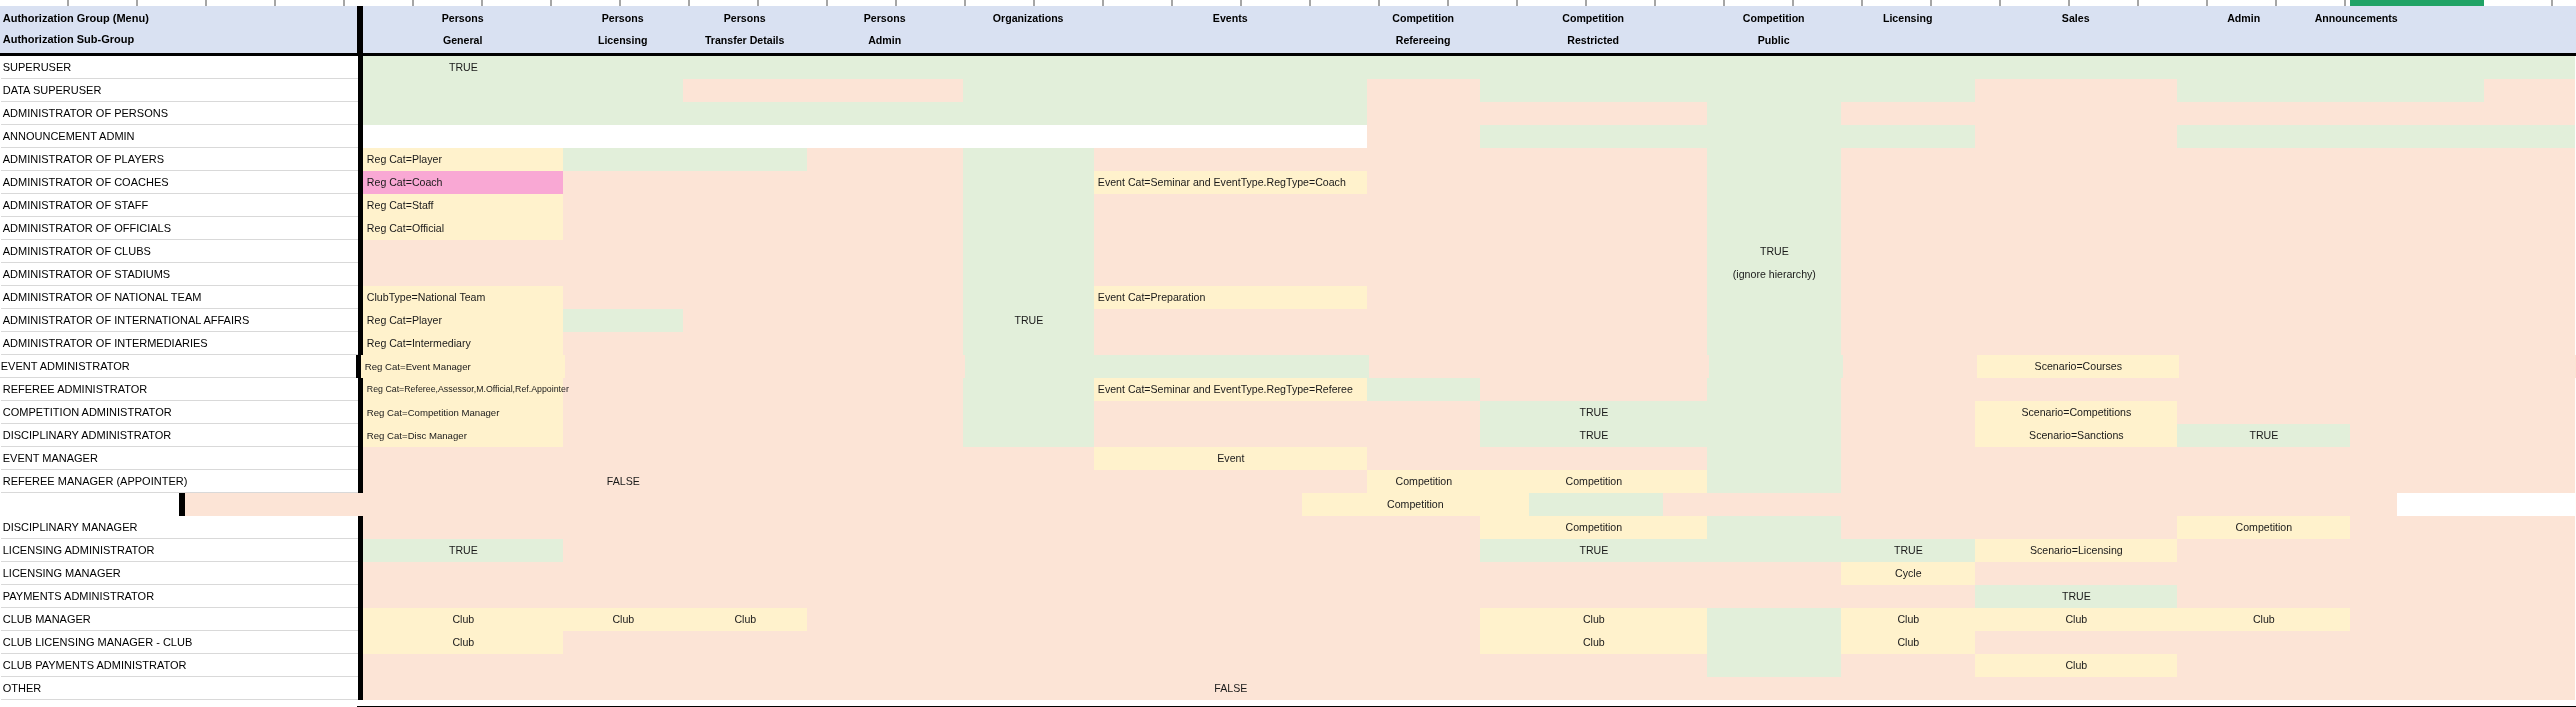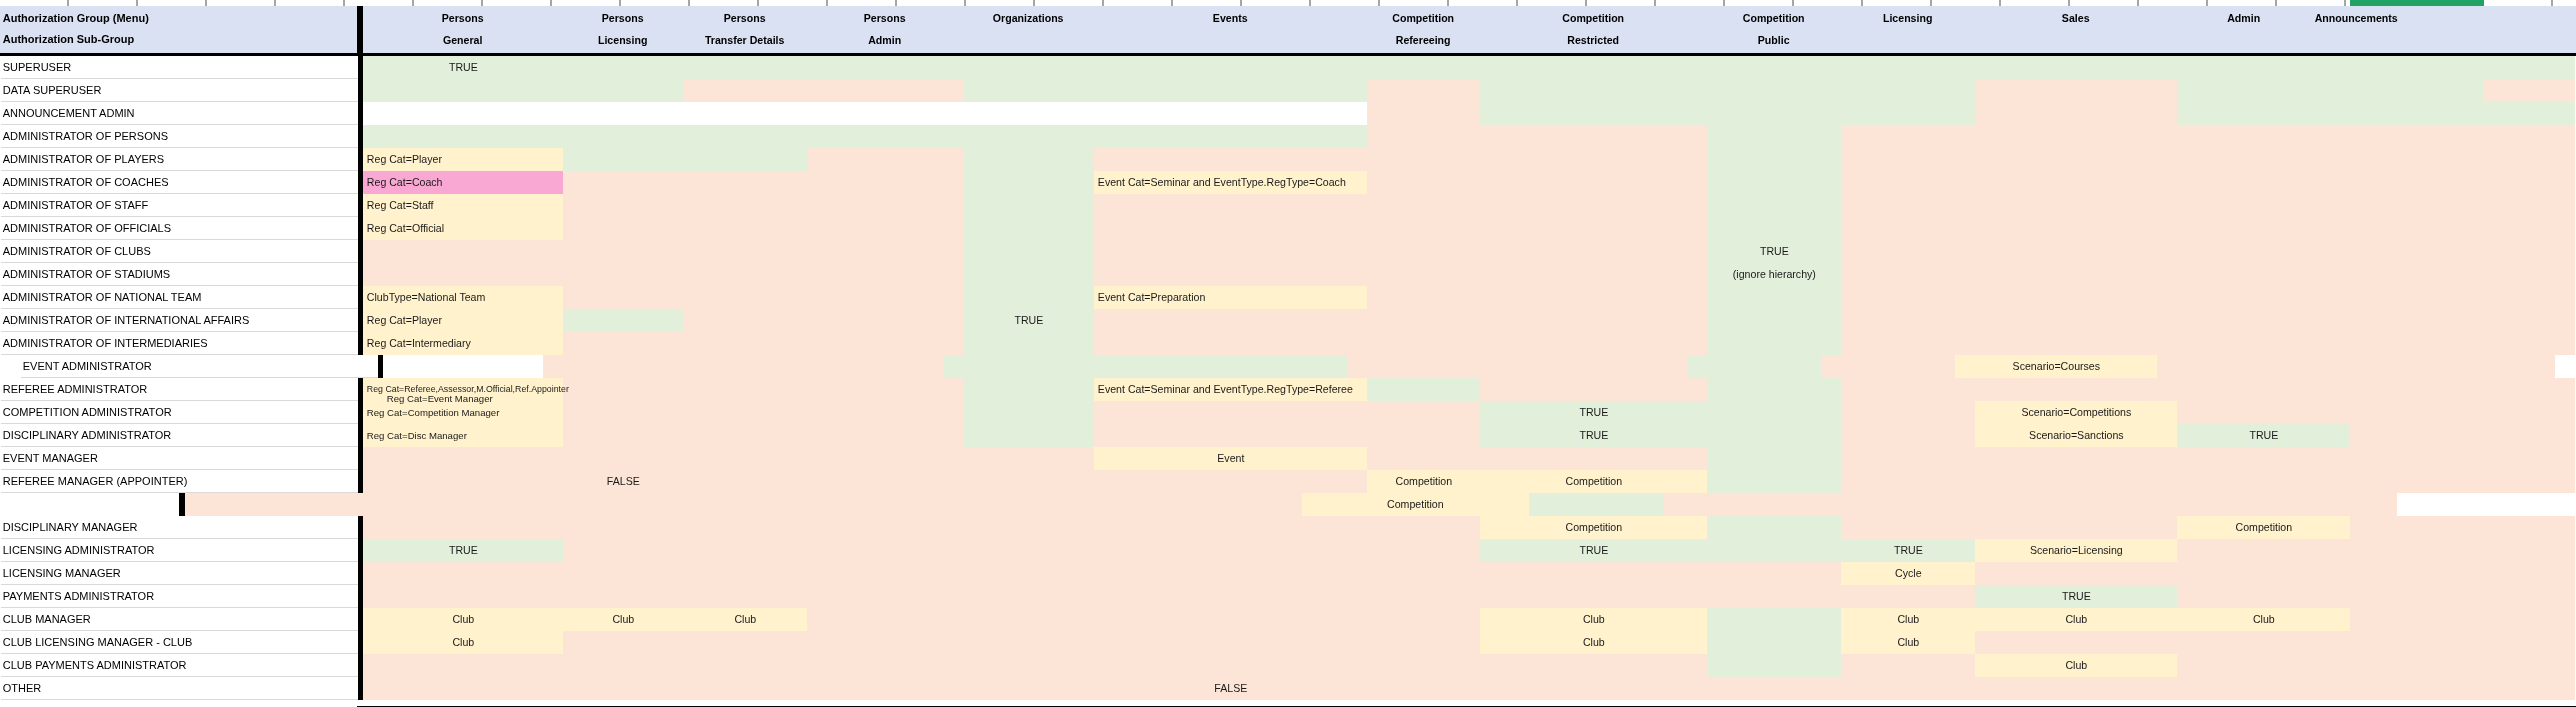--- a/index.html
+++ b/index.html
@@ -142,6 +142,24 @@
         <div class="cell" style="width: 91px; background: rgb(252, 228, 214);"></div>
       </div>
       <div class="row">
+        <div class="rowlabel">ADMINISTRATOR OF PERSONS</div>
+        <div class="vdiv"></div>
+        <div class="cell" style="width: 200px; background: rgb(226, 239, 218);"></div>
+        <div class="cell" style="width: 120px; background: rgb(226, 239, 218);"></div>
+        <div class="cell" style="width: 124px; background: rgb(226, 239, 218);"></div>
+        <div class="cell" style="width: 156px; background: rgb(226, 239, 218);"></div>
+        <div class="cell" style="width: 131px; background: rgb(226, 239, 218);"></div>
+        <div class="cell" style="width: 273px; background: rgb(226, 239, 218);"></div>
+        <div class="cell" style="width: 113px; background: rgb(252, 228, 214);"></div>
+        <div class="cell" style="width: 227px; background: rgb(252, 228, 214);"></div>
+        <div class="cell" style="width: 134px; background: rgb(226, 239, 218);"></div>
+        <div class="cell" style="width: 134px; background: rgb(252, 228, 214);"></div>
+        <div class="cell" style="width: 202px; background: rgb(252, 228, 214);"></div>
+        <div class="cell" style="width: 173px; background: rgb(252, 228, 214);"></div>
+        <div class="cell" style="width: 134px; background: rgb(252, 228, 214);"></div>
+        <div class="cell" style="width: 91px; background: rgb(252, 228, 214);"></div>
+      </div>
+      <div class="row">
         <div class="rowlabel">ANNOUNCEMENT ADMIN</div>
         <div class="vdiv"></div>
         <div class="cell" style="width: 200px; background: rgb(255, 255, 255);"></div>
@@ -160,31 +178,13 @@
         <div class="cell" style="width: 91px; background: rgb(226, 239, 218);"></div>
       </div>
       <div class="row">
-        <div class="rowlabel">ADMINISTRATOR OF PERSONS</div>
-        <div class="vdiv"></div>
-        <div class="cell" style="width: 200px; background: rgb(226, 239, 218);"></div>
+        <div class="rowlabel">ADMINISTRATOR OF PLAYERS</div>
+        <div class="vdiv"></div>
+        <div class="cell" style="width: 200px; background: rgb(255, 242, 204);">
+          <span class="t left">Reg Cat=Player</span>
+        </div>
         <div class="cell" style="width: 120px; background: rgb(226, 239, 218);"></div>
         <div class="cell" style="width: 124px; background: rgb(226, 239, 218);"></div>
-        <div class="cell" style="width: 156px; background: rgb(226, 239, 218);"></div>
-        <div class="cell" style="width: 131px; background: rgb(226, 239, 218);"></div>
-        <div class="cell" style="width: 273px; background: rgb(226, 239, 218);"></div>
-        <div class="cell" style="width: 113px; background: rgb(252, 228, 214);"></div>
-        <div class="cell" style="width: 227px; background: rgb(252, 228, 214);"></div>
-        <div class="cell" style="width: 134px; background: rgb(226, 239, 218);"></div>
-        <div class="cell" style="width: 134px; background: rgb(252, 228, 214);"></div>
-        <div class="cell" style="width: 202px; background: rgb(252, 228, 214);"></div>
-        <div class="cell" style="width: 173px; background: rgb(252, 228, 214);"></div>
-        <div class="cell" style="width: 134px; background: rgb(252, 228, 214);"></div>
-        <div class="cell" style="width: 91px; background: rgb(252, 228, 214);"></div>
-      </div>
-      <div class="row">
-        <div class="rowlabel">ADMINISTRATOR OF PLAYERS</div>
-        <div class="vdiv"></div>
-        <div class="cell" style="width: 200px; background: rgb(255, 242, 204);">
-          <span class="t left">Reg Cat=Player</span>
-        </div>
-        <div class="cell" style="width: 120px; background: rgb(226, 239, 218);"></div>
-        <div class="cell" style="width: 124px; background: rgb(226, 239, 218);"></div>
         <div class="cell" style="width: 156px; background: rgb(252, 228, 214);"></div>
         <div class="cell" style="width: 131px; background: rgb(226, 239, 218);"></div>
         <div class="cell" style="width: 273px; background: rgb(252, 228, 214);"></div>

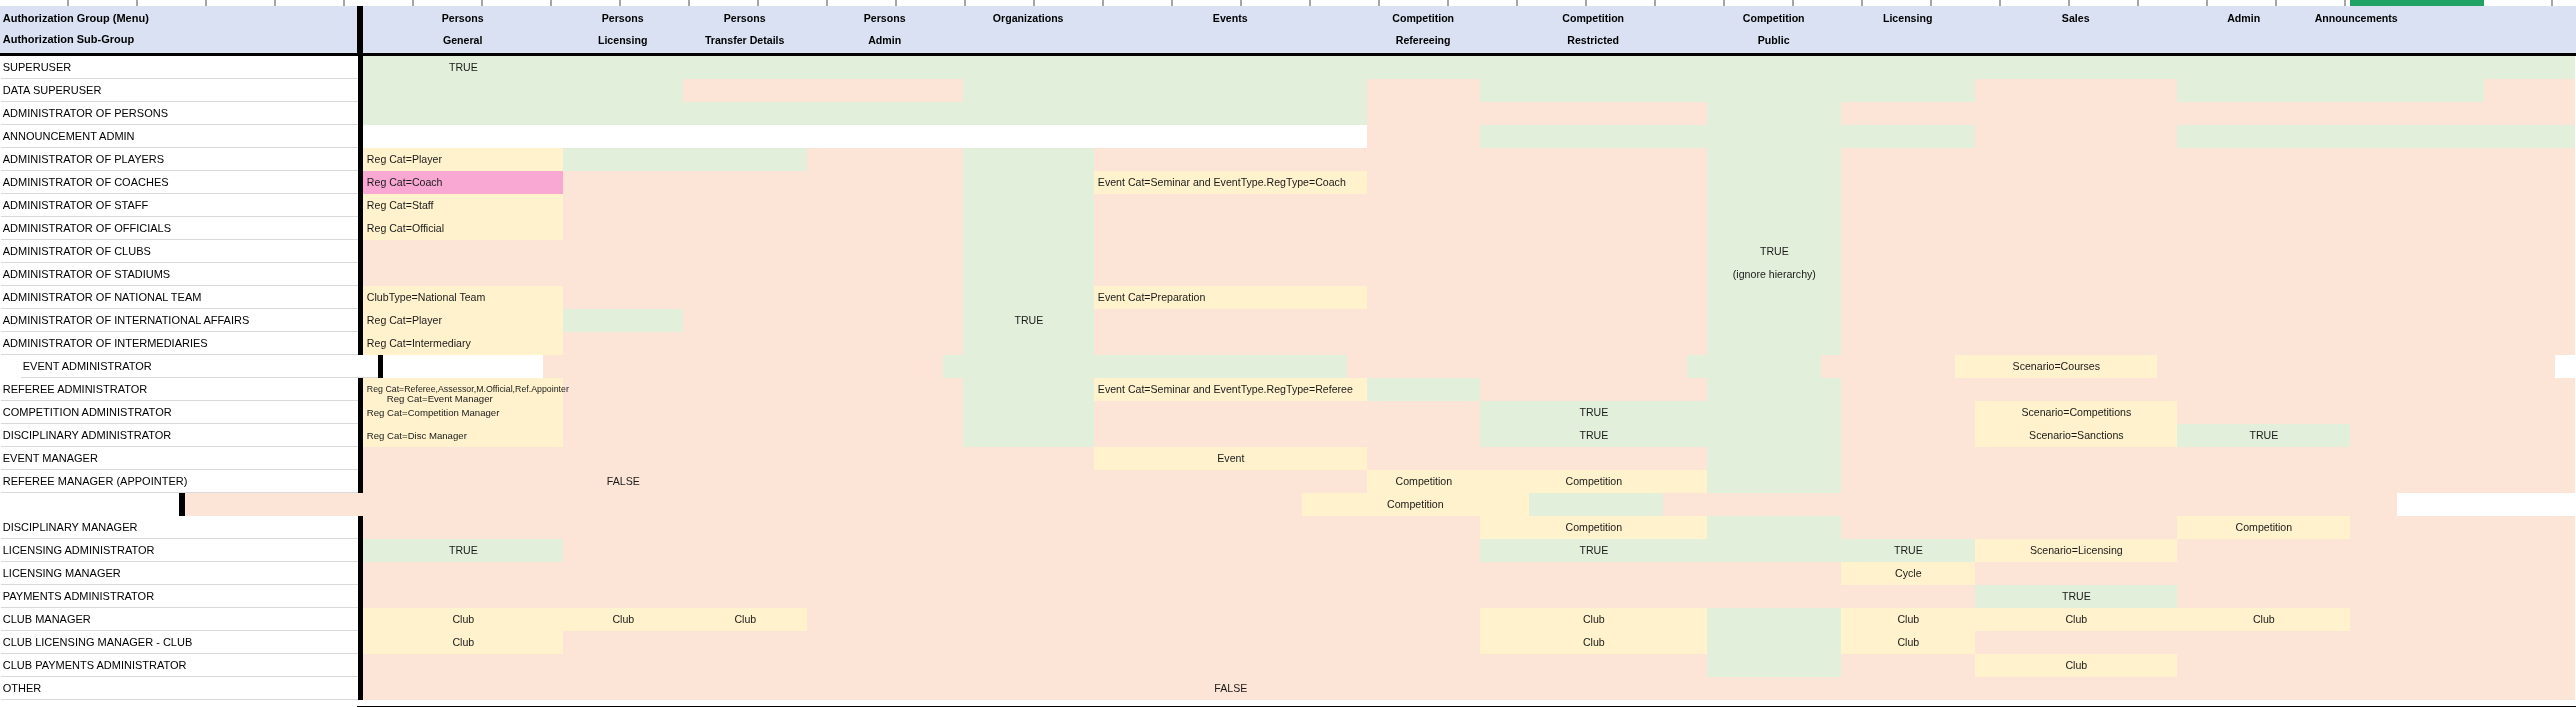--- a/index.html
+++ b/index.html
@@ -366,7 +366,7 @@
       <div class="row">
         <div class="rowlabel">EVENT ADMINISTRATOR</div>
         <div class="vdiv"></div>
-        <div class="cell" style="width: 160px; background: rgb(255, 242, 204); margin-top: 32px;">
+        <div class="cell" style="width: 204px; background: rgb(255, 242, 204);">
           <span class="t left s">Reg Cat=Event Manager</span>
         </div>
         <div class="cell" style="width: 120px; background: rgb(252, 228, 214);"></div>

